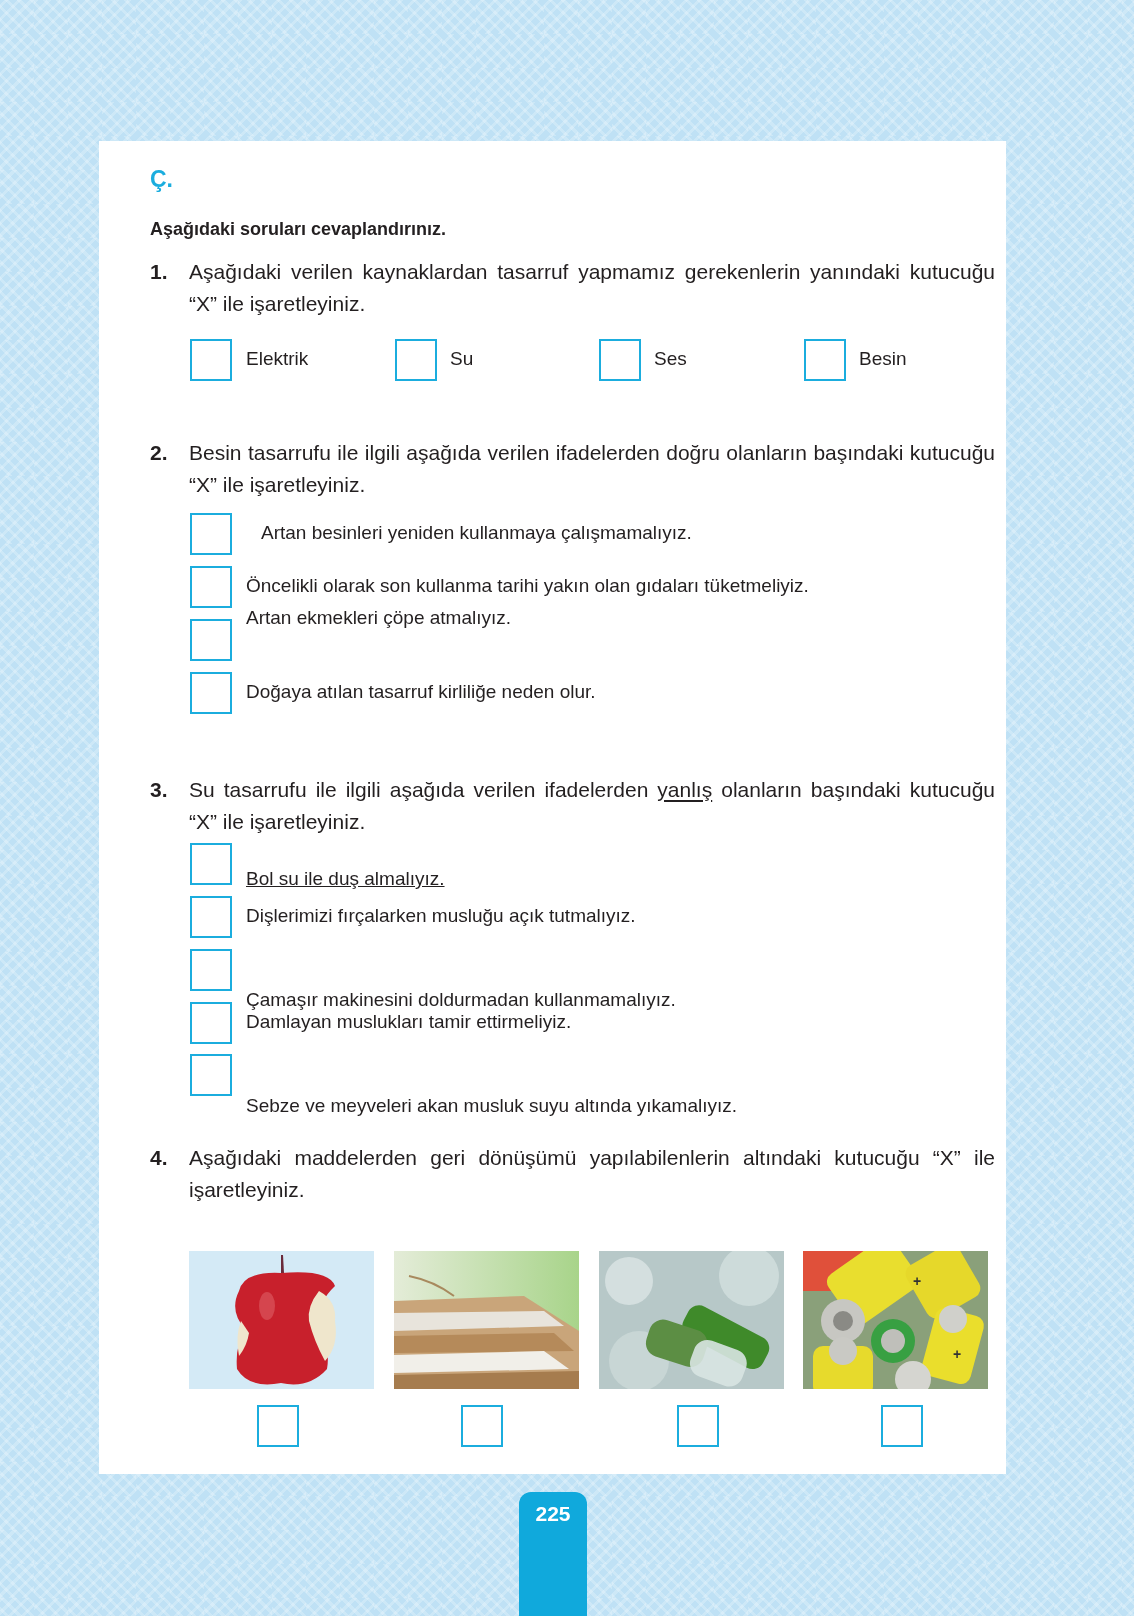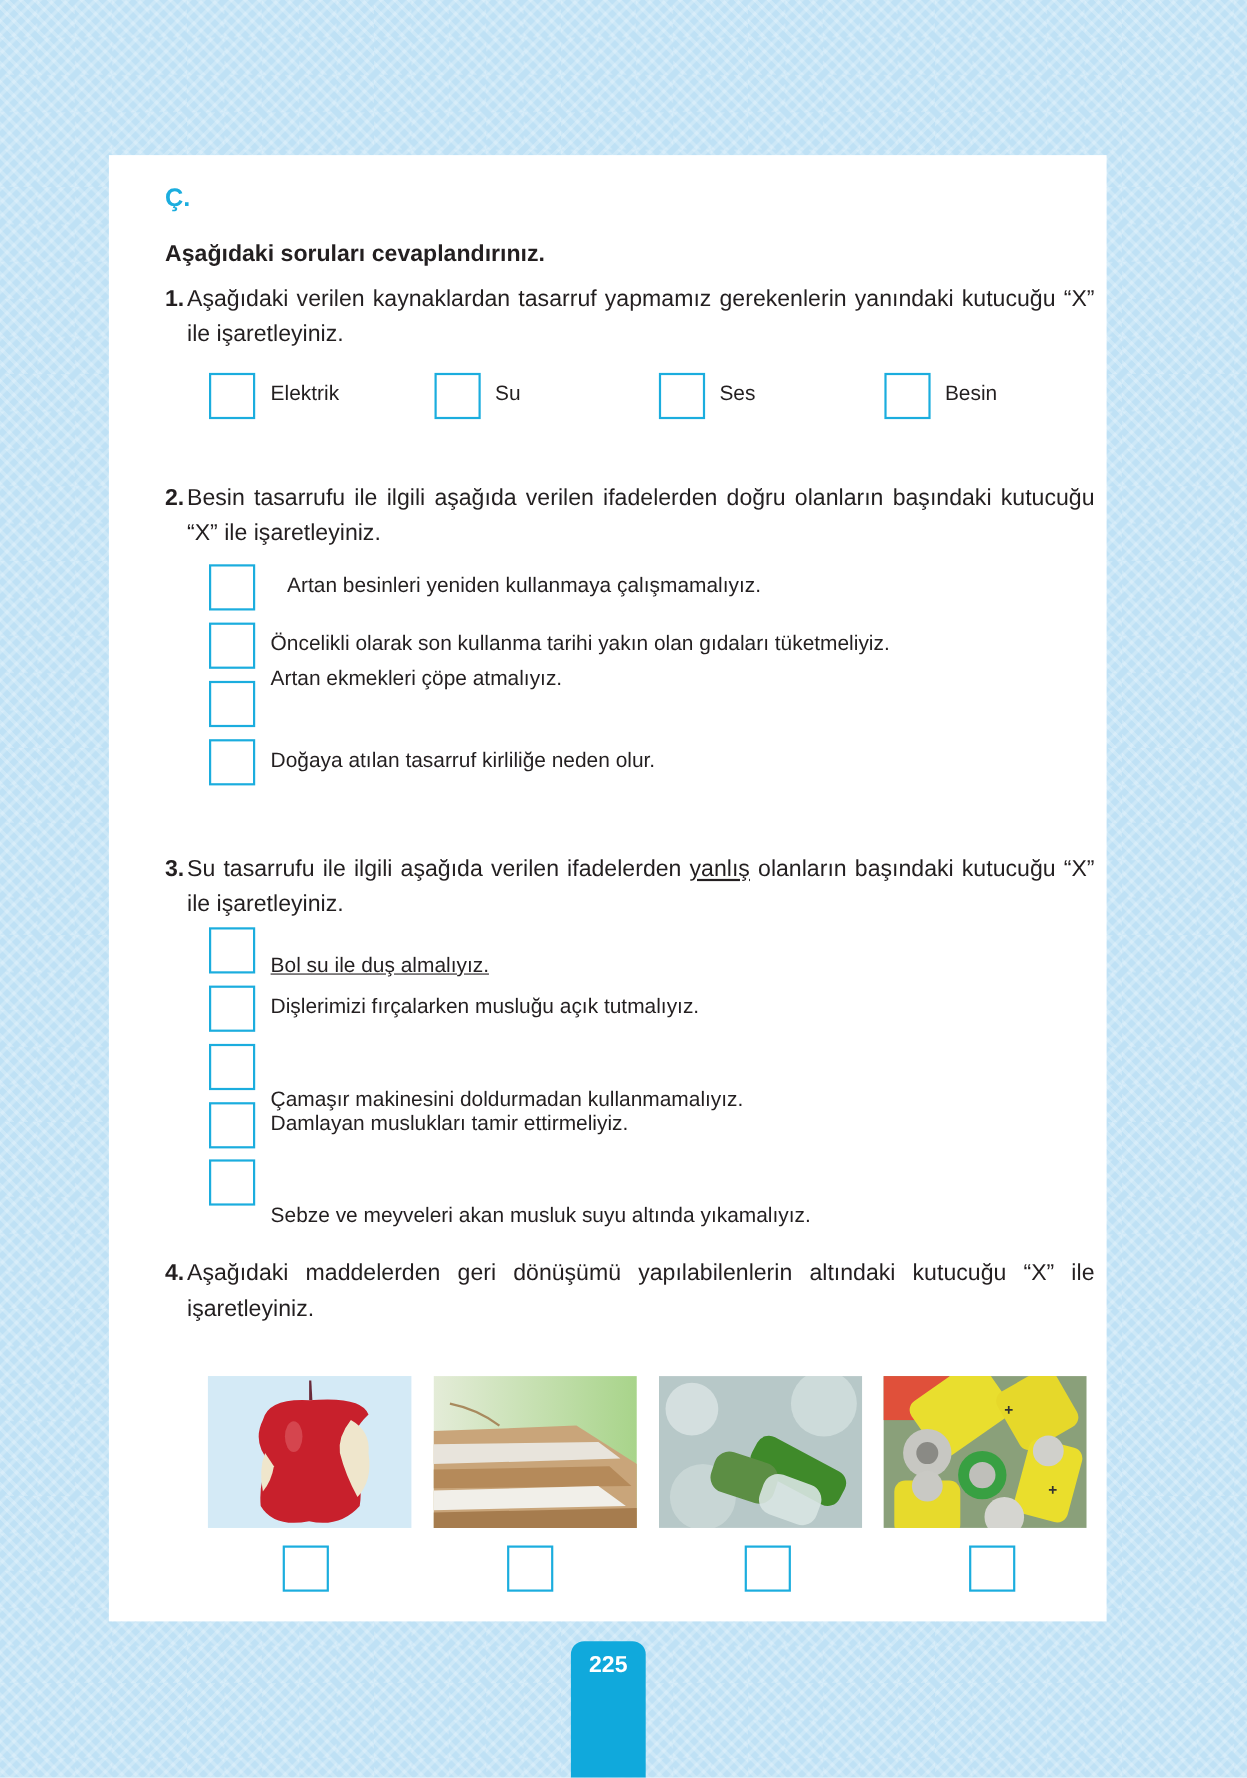--- a/index.html
+++ b/index.html
@@ -23,7 +23,7 @@
     left: 51px; top: 25px; font-size: 23px; font-weight: bold; color: var(--accent);
   }
   .instruction {
-    left: 51px; top: 78px; font-size: 21px; font-weight: bold; white-space: nowrap;
+    left: 51px; top: 78px; font-size: 18px; font-weight: bold; white-space: nowrap;
   }
   .q { position: absolute; left: 51px; width: 845px; font-size: 21px; line-height: 32px; }
   .q .num { position: absolute; left: 0; top: 0; font-weight: bold; }

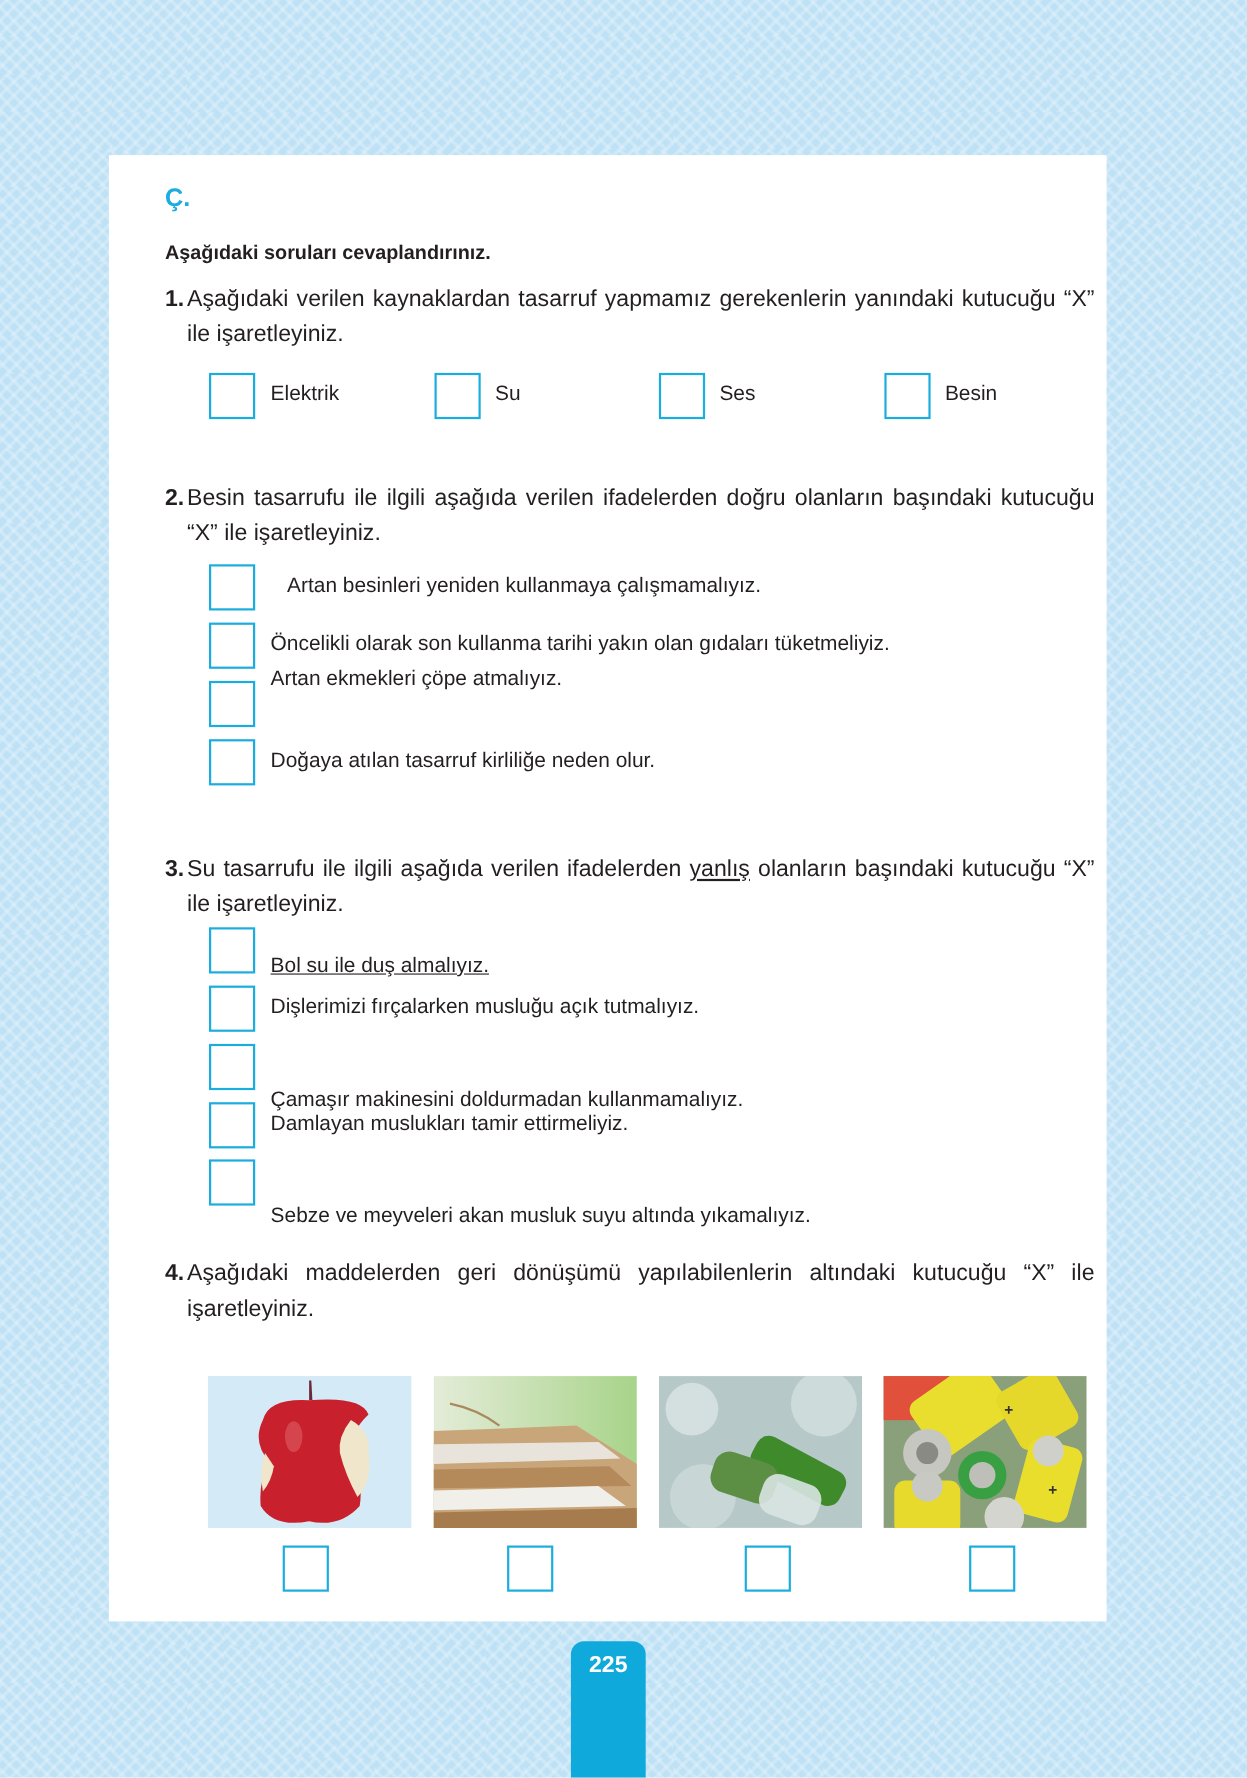--- a/index.html
+++ b/index.html
@@ -27,7 +27,7 @@
   }
   .q { position: absolute; left: 51px; width: 845px; font-size: 21px; line-height: 32px; }
   .q .num { position: absolute; left: 0; top: 0; font-weight: bold; }
-  .q .text { margin-left: 20px; text-align: justify; text-align-last: left; }
+  .q .text { margin-left: 39px; text-align: justify; text-align-last: left; }
   .u { text-decoration: underline; text-underline-offset: 3px; }
   .box {
     position: absolute; width: 38px; height: 38px;

